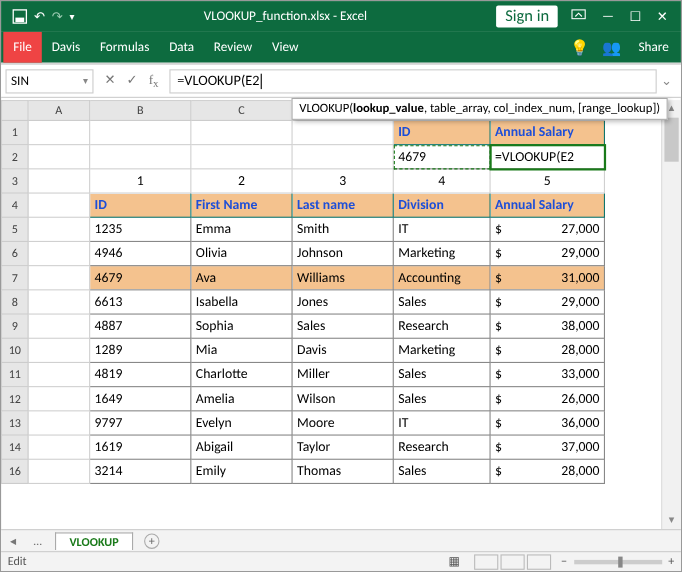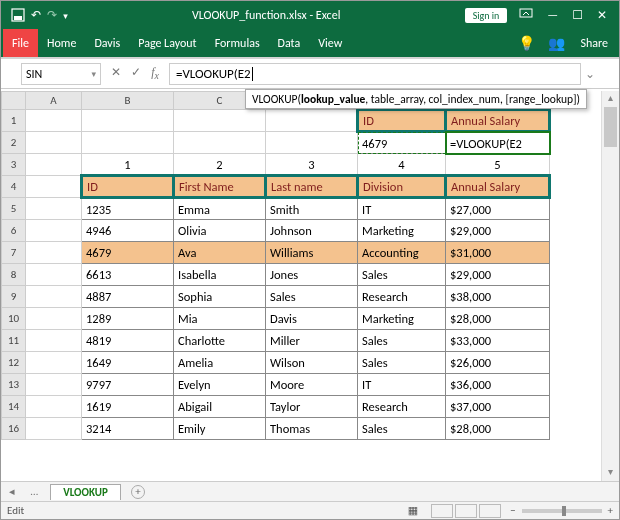--- a/index.html
+++ b/index.html
@@ -8,7 +8,7 @@
   .titlebar .qat { display: flex; align-items: center; gap: 6px; margin-left: 6px; }
   .titlebar .title { flex: 1; text-align: center; font-size: 12px; }
   .titlebar .win { display: flex; gap: 14px; margin-right: 8px; }
-  .signin { background: #fff; color: #0d6b3f; font-size: 10px; padding: 1px 8px; border-radius: 2px; margin-right: 12px; }
+  .signin { background: #fff; color: #0d6b3f; font-size: 15px; padding: 1px 8px; border-radius: 2px; margin-right: 12px; }
   .ribbon-tabs { background: #0d6b3f; color: #fff; display: flex; align-items: center; height: 28px; padding: 0 2px; }
   .ribbon-tabs .tab { padding: 0 9px; font-size: 12px; line-height: 28px; cursor: pointer; }
   .ribbon-tabs .file { background: #ef4444; }

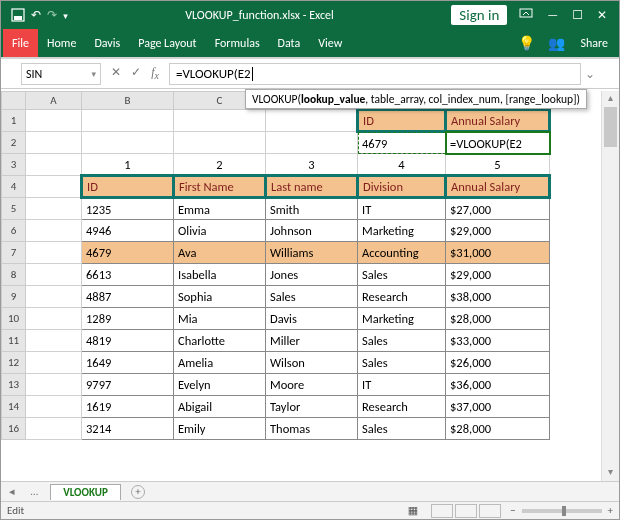--- a/index.html
+++ b/index.html
@@ -85,7 +85,6 @@
 
 <div class="ribbon-tabs">
   <span class="tab file">File</span>
-  <span class="tab">Home</span>
   <span class="tab">Davis</span>
   <span class="tab">Page Layout</span>
   <span class="tab">Formulas</span>

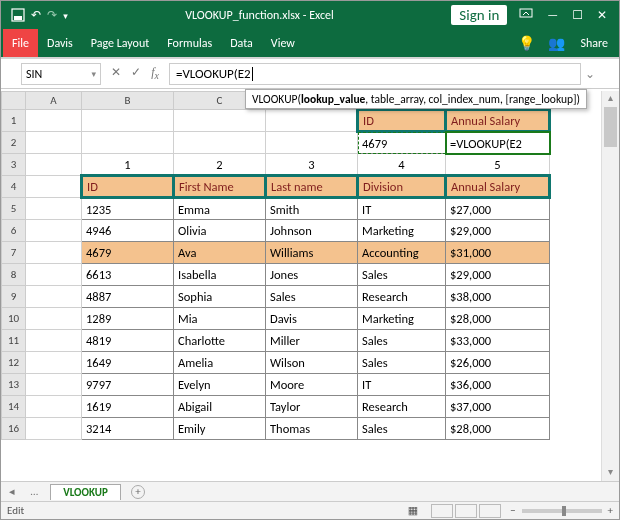--- a/index.html
+++ b/index.html
@@ -86,7 +86,6 @@
 <div class="ribbon-tabs">
   <span class="tab file">File</span>
   <span class="tab">Davis</span>
-  <span class="tab">Page Layout</span>
   <span class="tab">Formulas</span>
   <span class="tab">Data</span>
   <span class="tab">View</span>

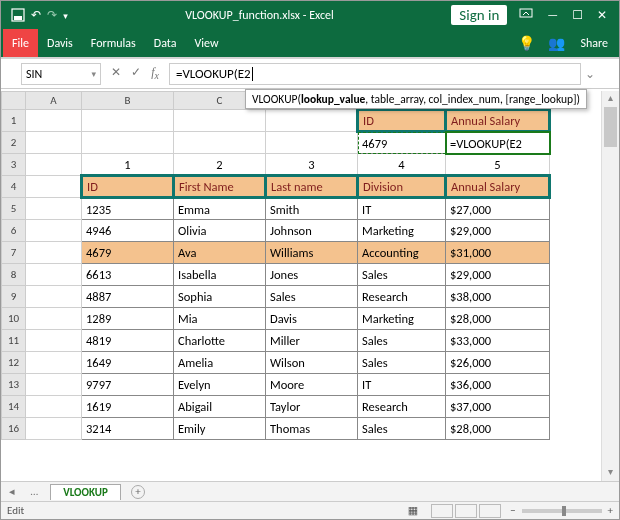--- a/index.html
+++ b/index.html
@@ -88,6 +88,7 @@
   <span class="tab">Davis</span>
   <span class="tab">Formulas</span>
   <span class="tab">Data</span>
+  <span class="tab">Review</span>
   <span class="tab">View</span>
   <span class="rgap"></span>
   <span class="ico">💡</span>

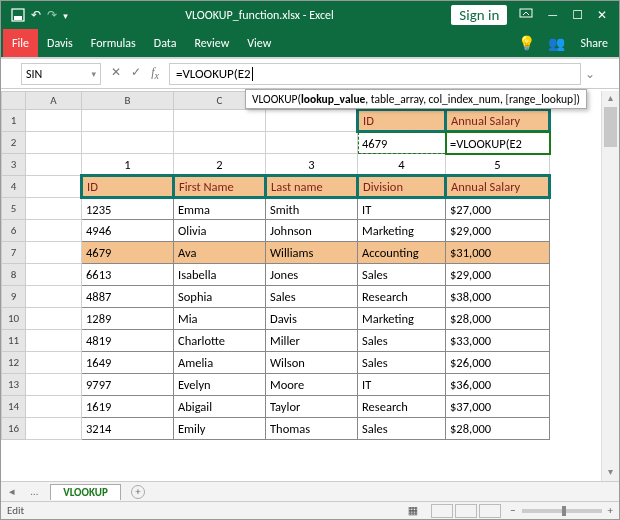--- a/index.html
+++ b/index.html
@@ -15,7 +15,7 @@
   .ribbon-tabs .rgap { flex: 1; }
   .ribbon-tabs .ico { padding: 0 6px; font-size: 14px; }
   .ribbon-border { height: 2px; background: #d4d4d4; }
-  .fbar { display: flex; align-items: center; height: 30px; border-bottom: 1px solid #ccc; background: #fff; padding: 2px 20px; }
+  .fbar { display: flex; align-items: center; height: 30px; border-bottom: 1px solid #ccc; background: #fff; padding: 2px 4px; }
   .namebox { width: 80px; height: 22px; border: 1px solid #ccc; padding: 0 4px; display: flex; align-items: center; justify-content: space-between; font-size: 12px; }
   .fbtns { display: flex; gap: 10px; margin: 0 10px; color: #777; font-size: 12px; }
   .fx { font-style: italic; font-family: serif; }

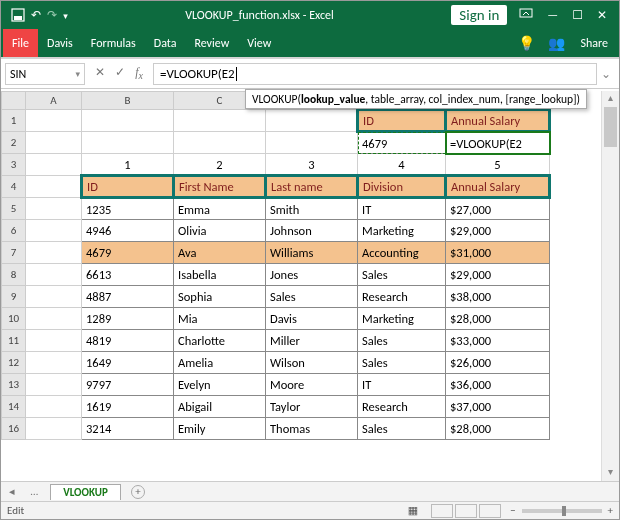--- a/index.html
+++ b/index.html
@@ -18,7 +18,7 @@
   .fbar { display: flex; align-items: center; height: 30px; border-bottom: 1px solid #ccc; background: #fff; padding: 2px 4px; }
   .namebox { width: 80px; height: 22px; border: 1px solid #ccc; padding: 0 4px; display: flex; align-items: center; justify-content: space-between; font-size: 12px; }
   .fbtns { display: flex; gap: 10px; margin: 0 10px; color: #777; font-size: 12px; }
-  .fx { font-style: italic; font-family: serif; }
+  .fx { font-family: serif; }
   .finput { flex: 1; height: 22px; border: 1px solid #ccc; padding: 0 6px; display: flex; align-items: center; font-size: 13px; position: relative; }
   .finput .caret { display:inline-block; width:1px; height:14px; background:#000; margin-left:1px; animation: blink 1s steps(1) infinite; }
   @keyframes blink { 50% { opacity: 0; } }

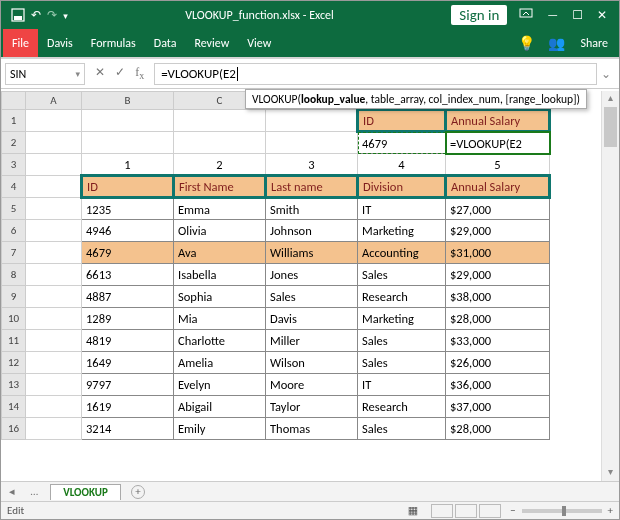--- a/index.html
+++ b/index.html
@@ -23,7 +23,7 @@
   .finput .caret { display:inline-block; width:1px; height:14px; background:#000; margin-left:1px; animation: blink 1s steps(1) infinite; }
   @keyframes blink { 50% { opacity: 0; } }
   .fexpand { width: 18px; text-align: center; color: #888; }
-  .tooltip { position: absolute; top: 88px; left: 244px; background: #fff; border: 1px solid #aaa; box-shadow: 2px 2px 4px rgba(0,0,0,0.25); padding: 2px 6px; font-size: 11.5px; z-index: 10; white-space: nowrap; }
+  .tooltip { position: absolute; top: 88px; left: 264px; background: #fff; border: 1px solid #aaa; box-shadow: 2px 2px 4px rgba(0,0,0,0.25); padding: 2px 6px; font-size: 11.5px; z-index: 10; white-space: nowrap; }
   .tooltip b { font-weight: bold; }
   .grid { position: absolute; top: 90px; left: 0; right: 18px; bottom: 38px; overflow: hidden; }
   table { border-collapse: collapse; font-size: 12.5px; table-layout: fixed; }

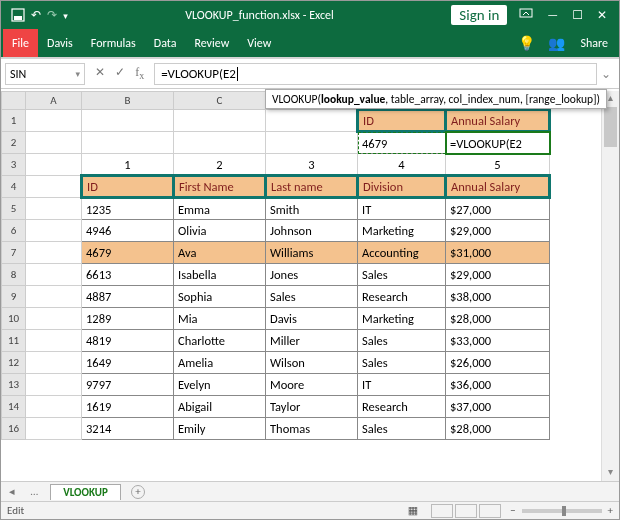--- a/index.html
+++ b/index.html
@@ -32,7 +32,7 @@
   th.rowh { width: 24px; }
   th.corner { width: 24px; height: 18px; }
   td { border: 1px solid #d0d0d0; height: 22px; padding: 0 4px; white-space: nowrap; overflow: hidden; }
-  td.hdr { background: #f4c28e; font-weight: normal; color: #7f1d1d; border: 3px solid #0f766e; }
+  td.hdr { background: #f4c28e; font-weight: bold; color: #1d4ed8; border: 1px solid #0f766e; }
   td.tbl { border: 1px solid #888; }
   td.hl { background: #f4c28e; border: 1px solid #888; }
   td.sal { }

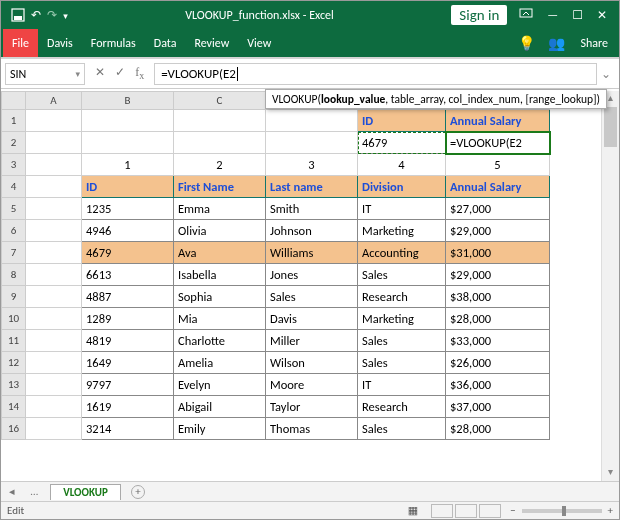--- a/index.html
+++ b/index.html
@@ -35,7 +35,7 @@
   td.hdr { background: #f4c28e; font-weight: bold; color: #1d4ed8; border: 1px solid #0f766e; }
   td.tbl { border: 1px solid #888; }
   td.hl { background: #f4c28e; border: 1px solid #888; }
-  td.sal { }
+  td.sal { text-align: right; }
   td.sal::before { content: "$"; float: left; }
   .dashed { outline: 1.5px dashed #1a7a1a; outline-offset: -1px; }
   .activecell { outline: 2px solid #1a7a1a; outline-offset: -1px; }

